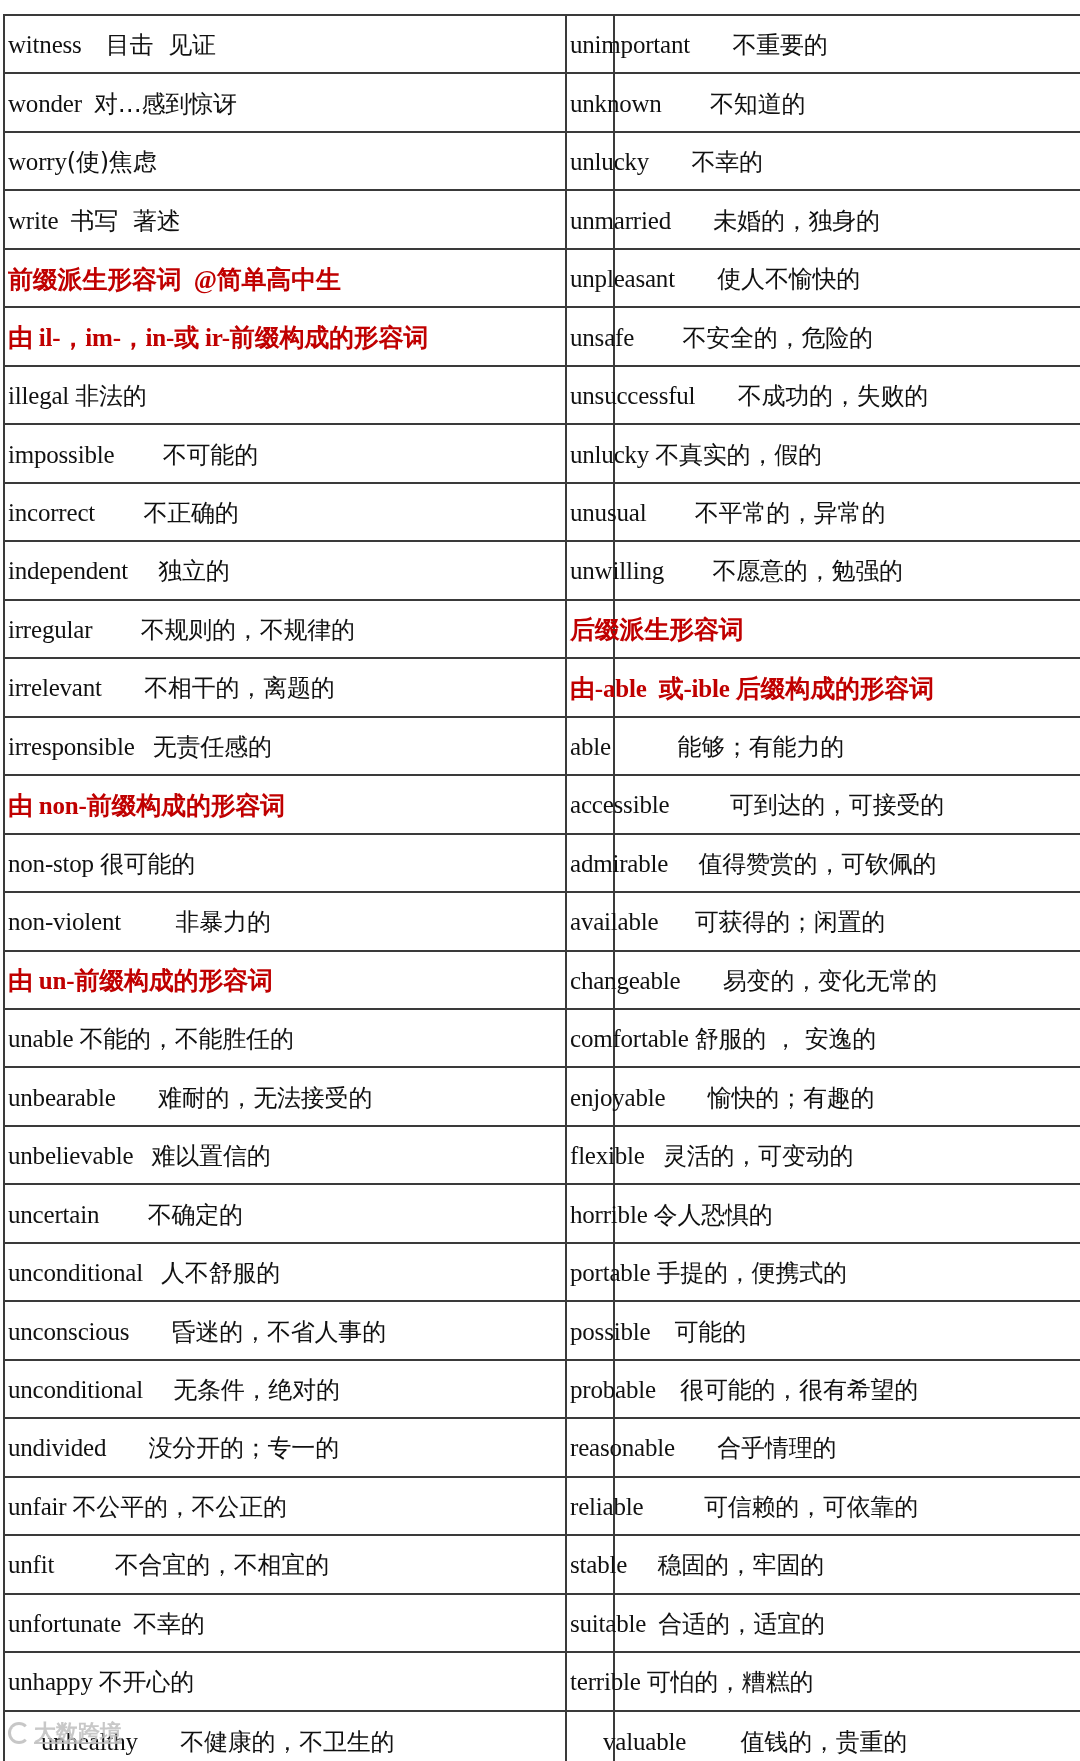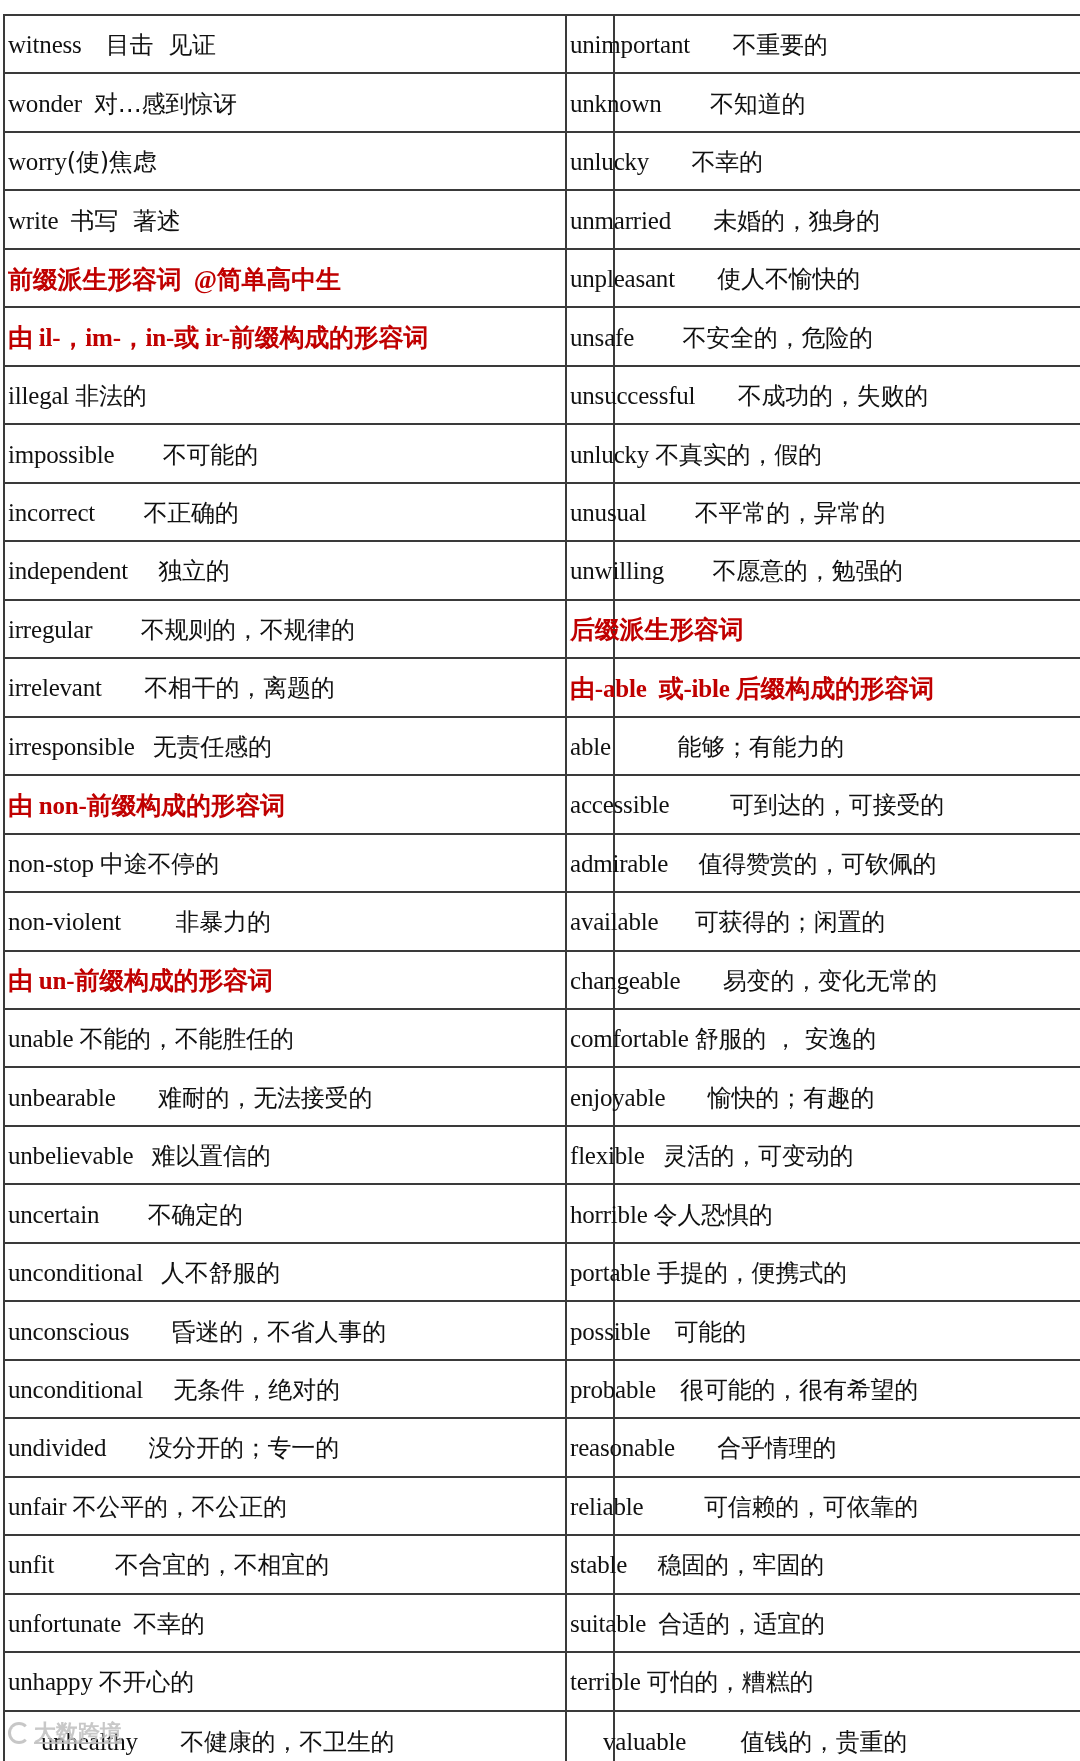--- a/index.html
+++ b/index.html
@@ -40,7 +40,7 @@
     <div class="row"><span class="en">irrelevant</span><span class="en">       </span><span class="zh">不相干的，离题的</span></div>
     <div class="row"><span class="en">irresponsible</span><span class="en">   </span><span class="zh">无责任感的</span></div>
     <div class="row header"><span>由 non-前缀构成的形容词</span></div>
-    <div class="row"><span class="en">non-stop</span><span class="en"> </span><span class="zh">中途不停的</span></div>
+    <div class="row"><span class="en">non-stop</span><span class="en"> </span><span class="zh">很可能的</span></div>
     <div class="row"><span class="en">non-violent</span><span class="en">         </span><span class="zh">非暴力的</span></div>
     <div class="row header"><span>由 un-前缀构成的形容词</span></div>
     <div class="row"><span class="en">unable</span><span class="en"> </span><span class="zh">不能的，不能胜任的</span></div>

